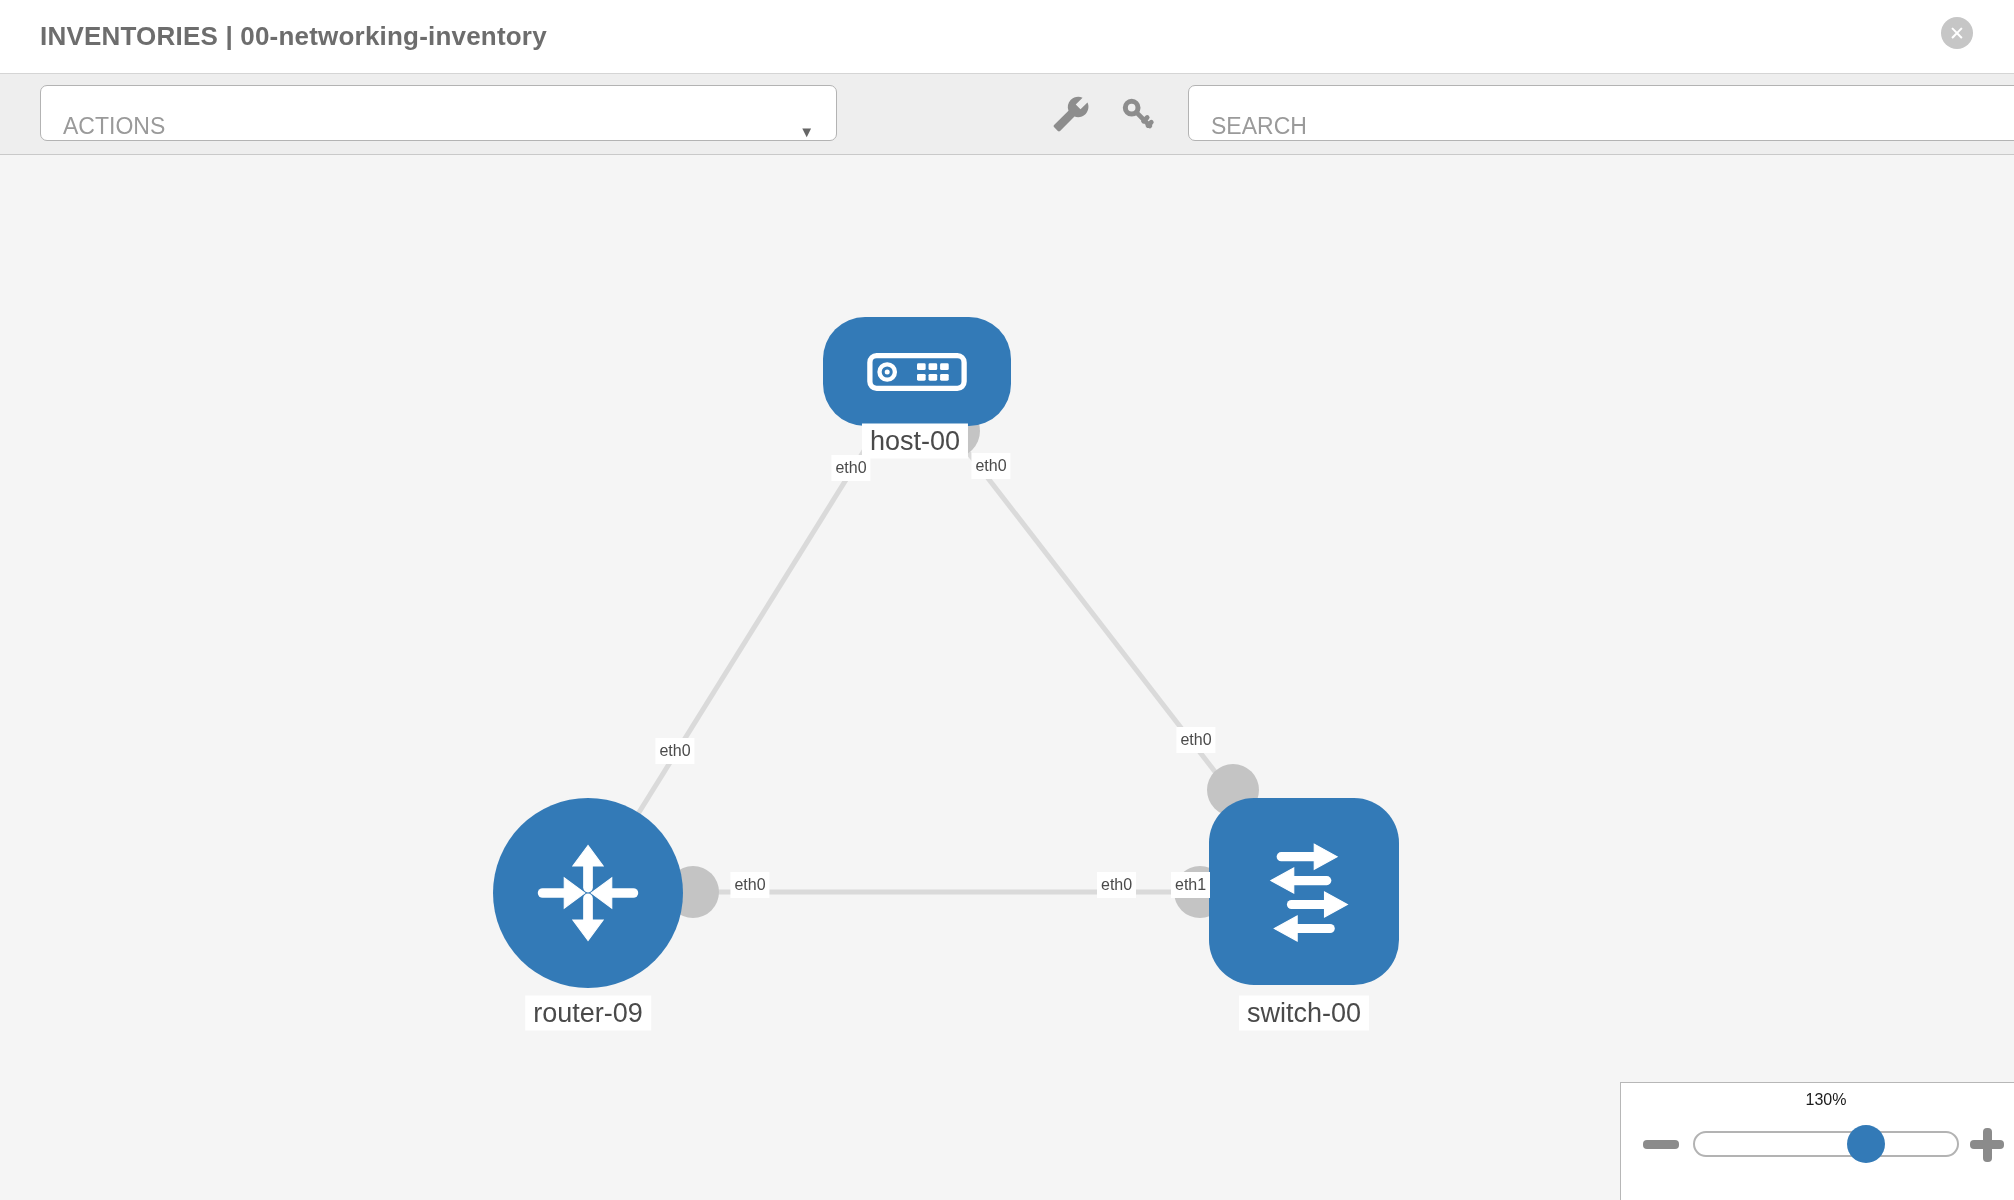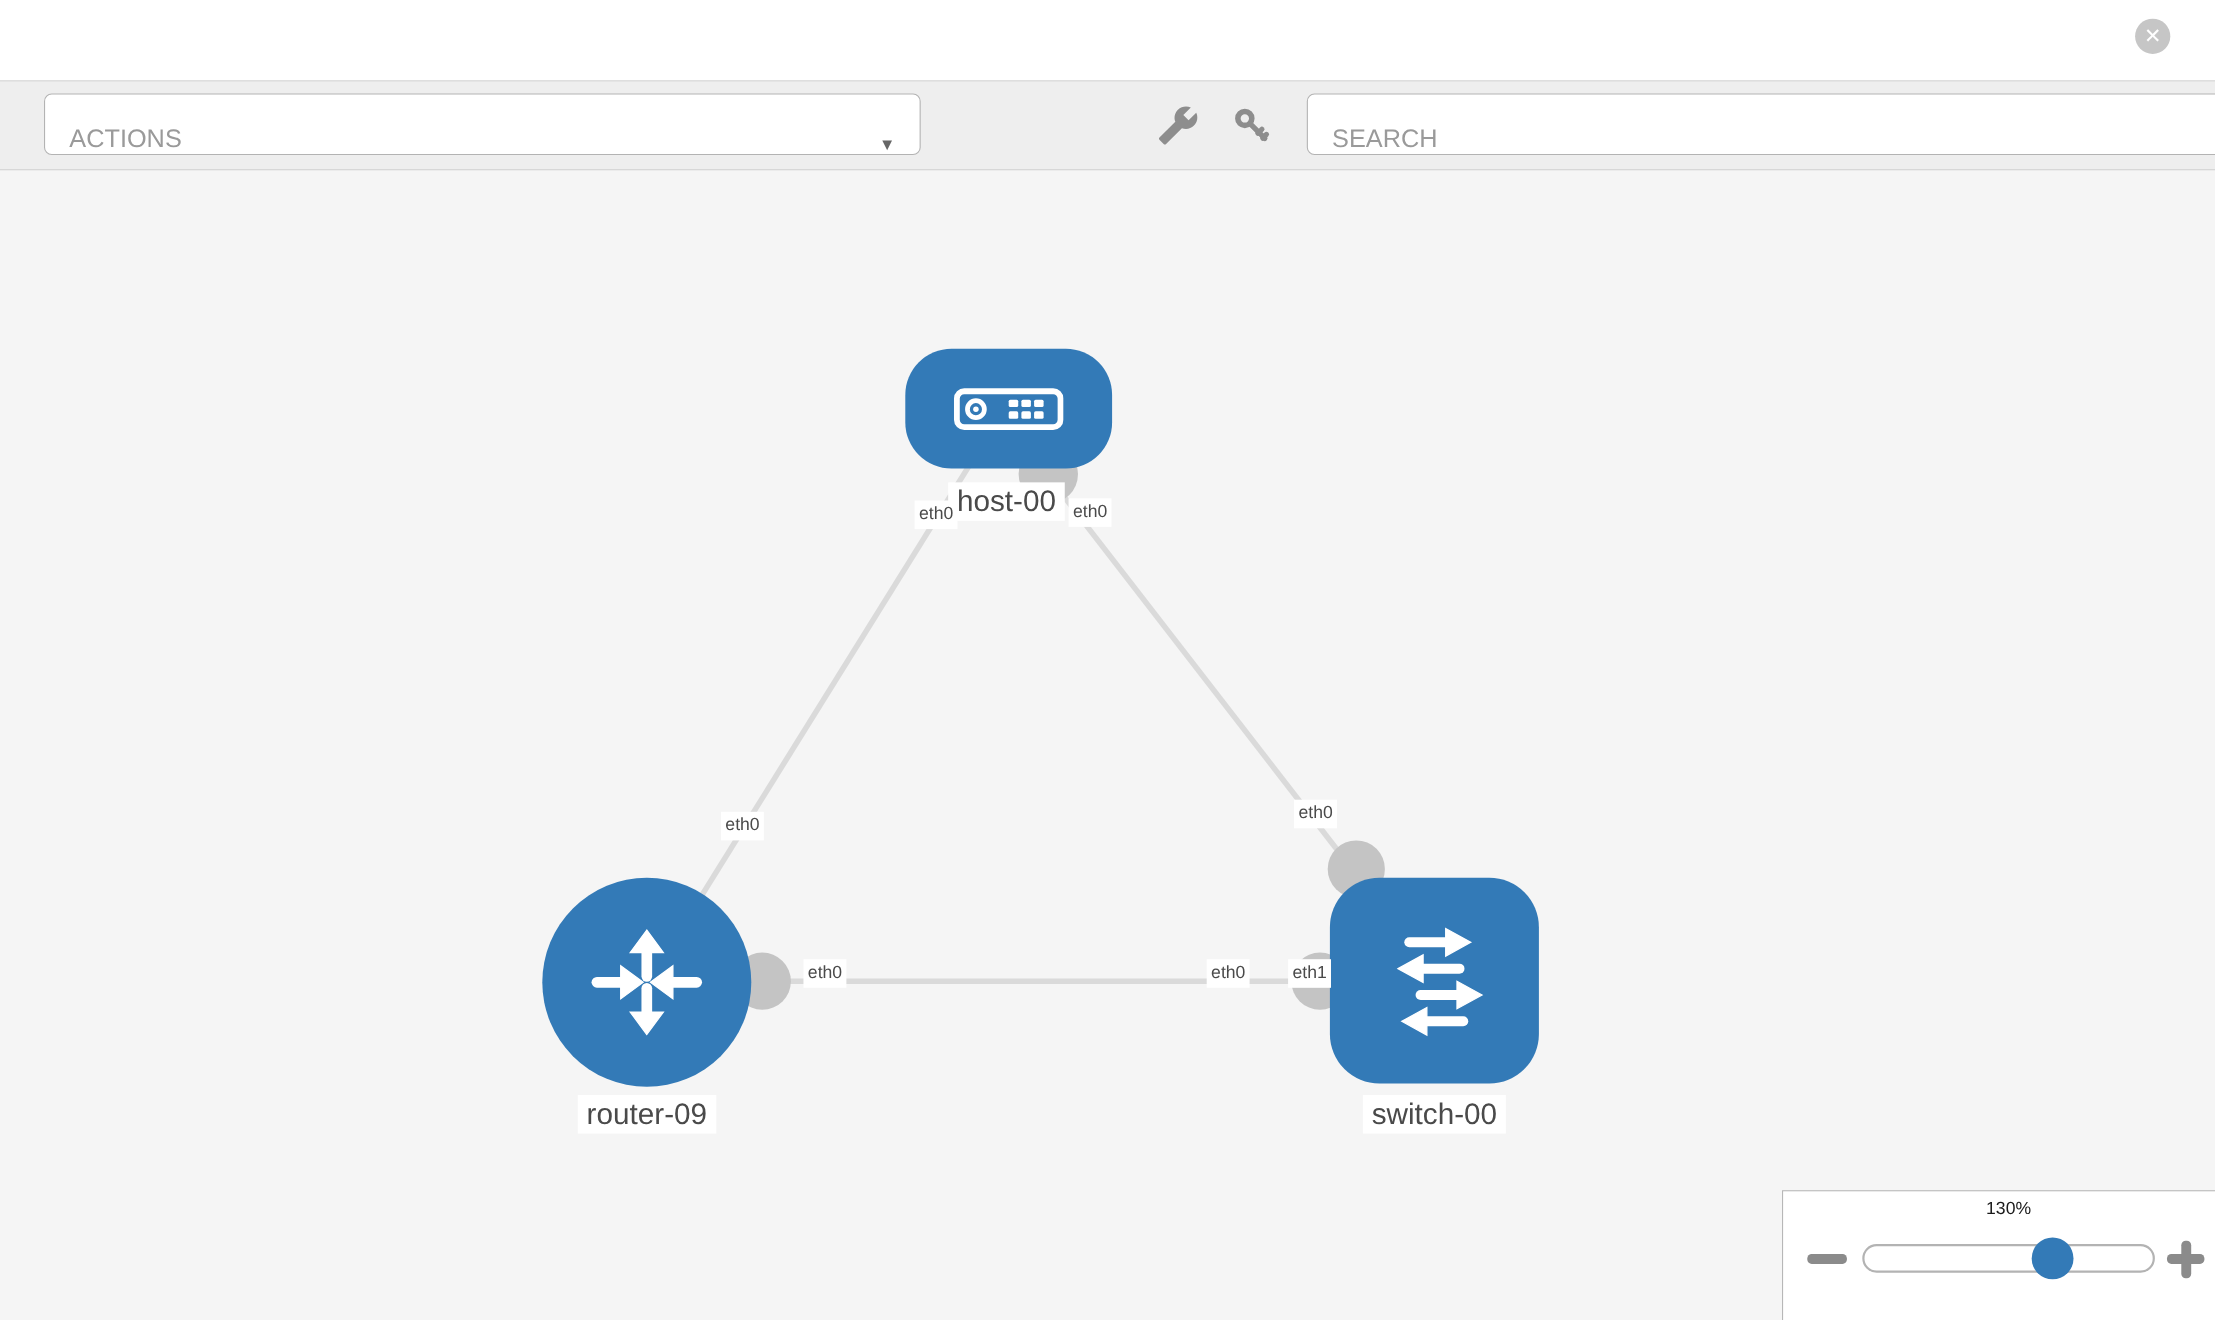--- a/index.html
+++ b/index.html
@@ -86,6 +86,7 @@
 <body>
 
 <div class="header">
+  <div class="page-title">INVENTORIES | 00-networking-inventory</div>
   <div class="close-btn">
     <span>✕</span>
   </div>

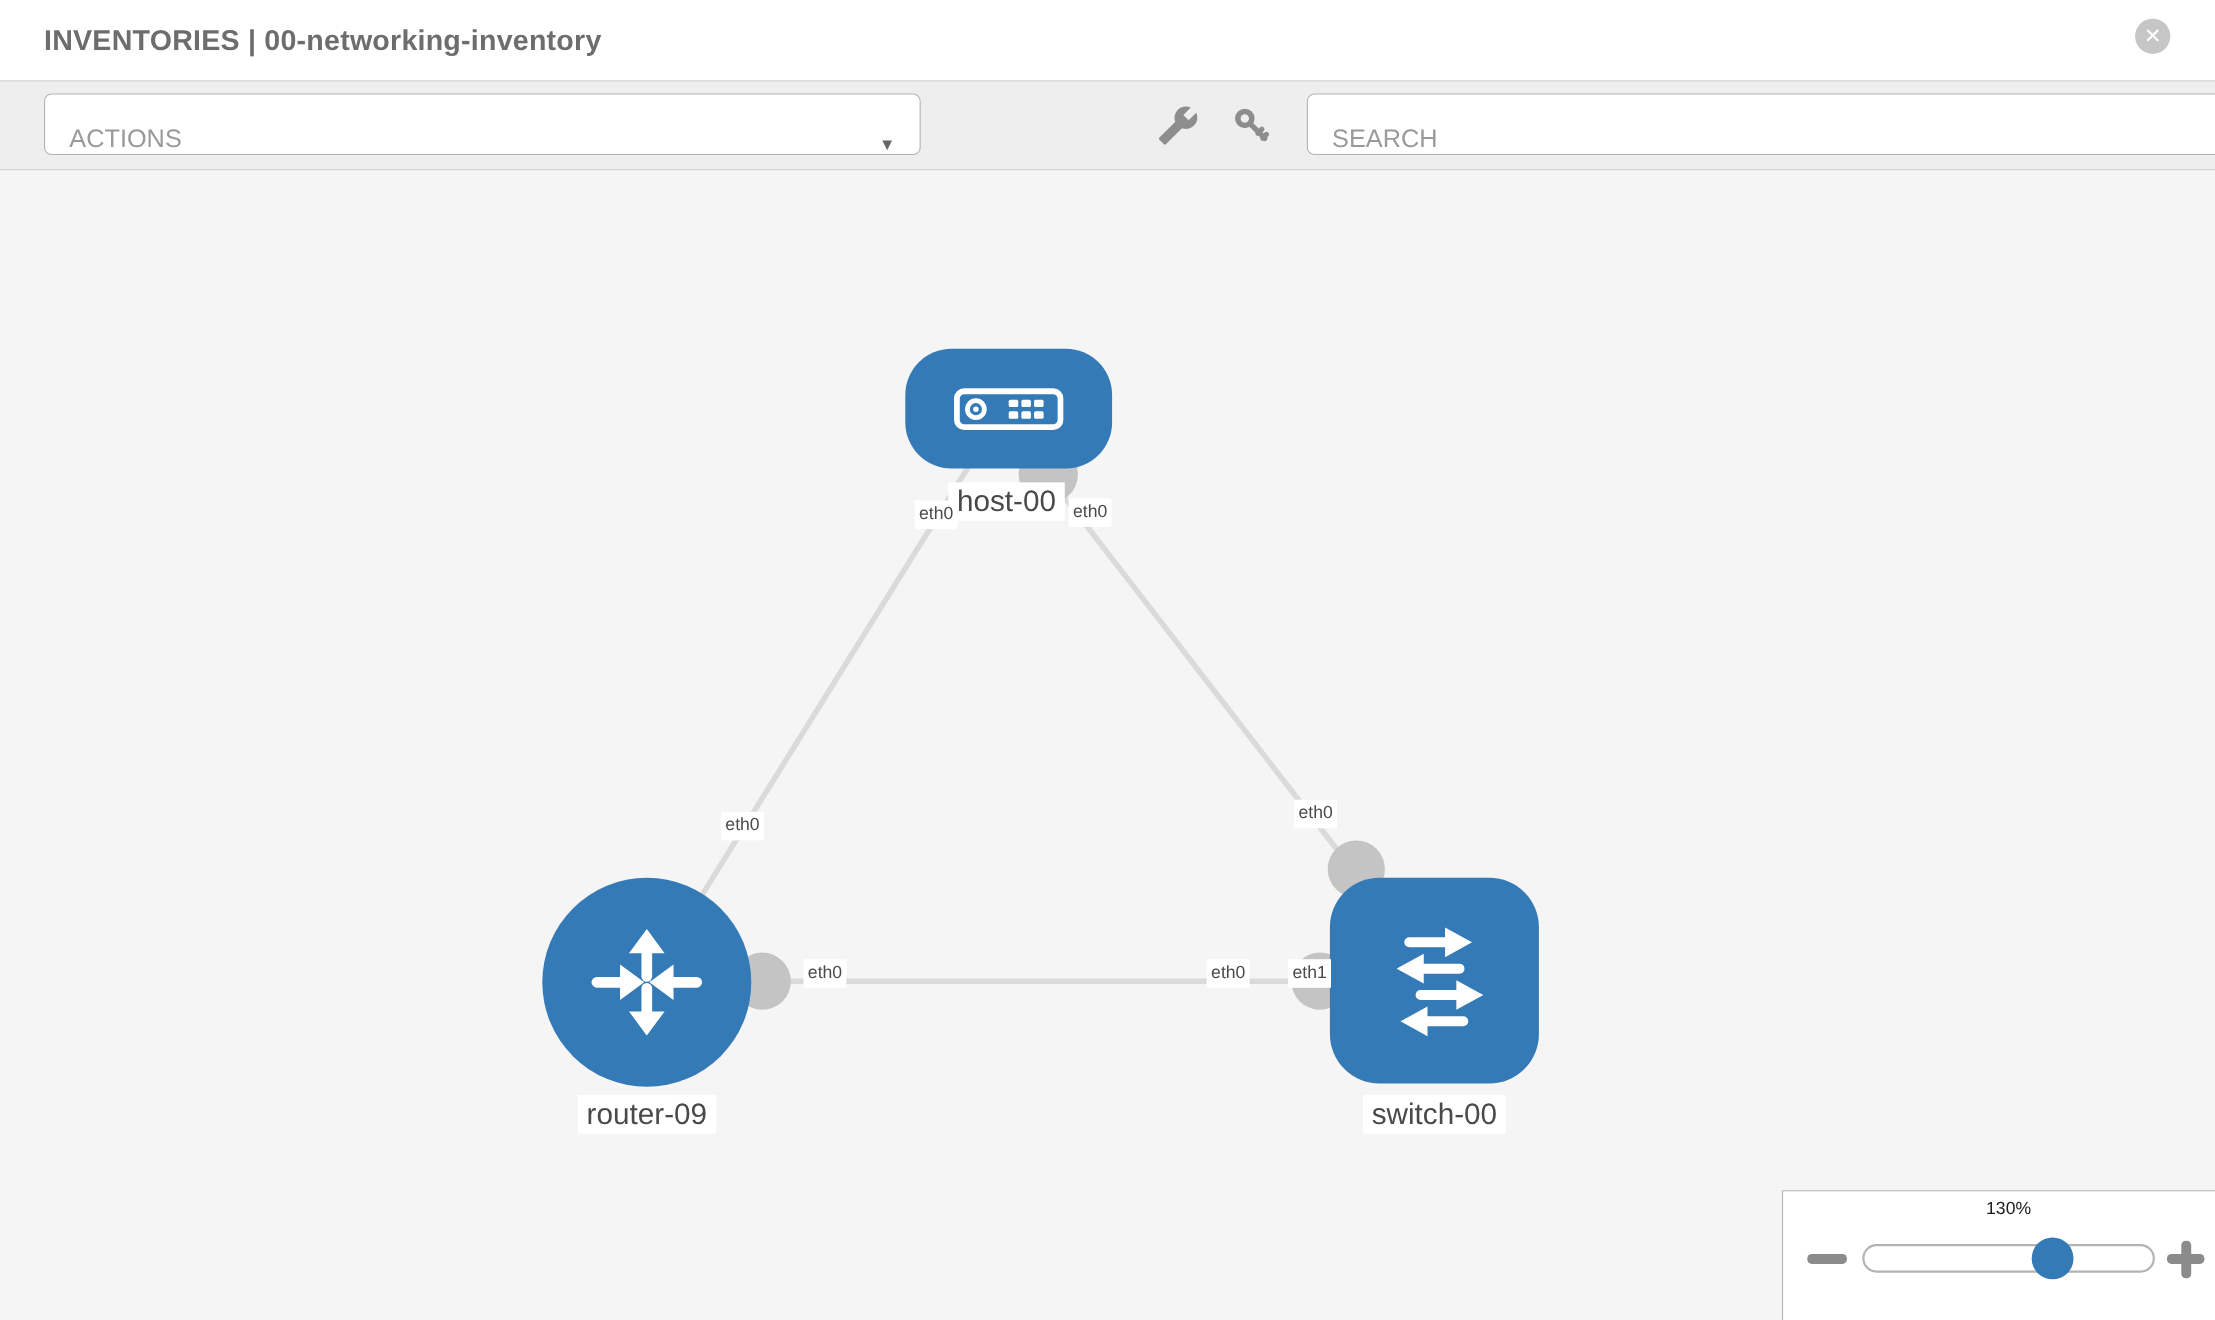--- a/index.html
+++ b/index.html
@@ -175,7 +175,7 @@
     </svg>
   </div>
 
-  <div class="node-label" style="left:915px;top:301px;">host-00</div>
+  <div class="node-label" style="left:915px;top:286px;">host-00</div>
   <div class="node-label" style="left:588px;top:858px;">router-09</div>
   <div class="node-label" style="left:1304px;top:858px;">switch-00</div>
 

